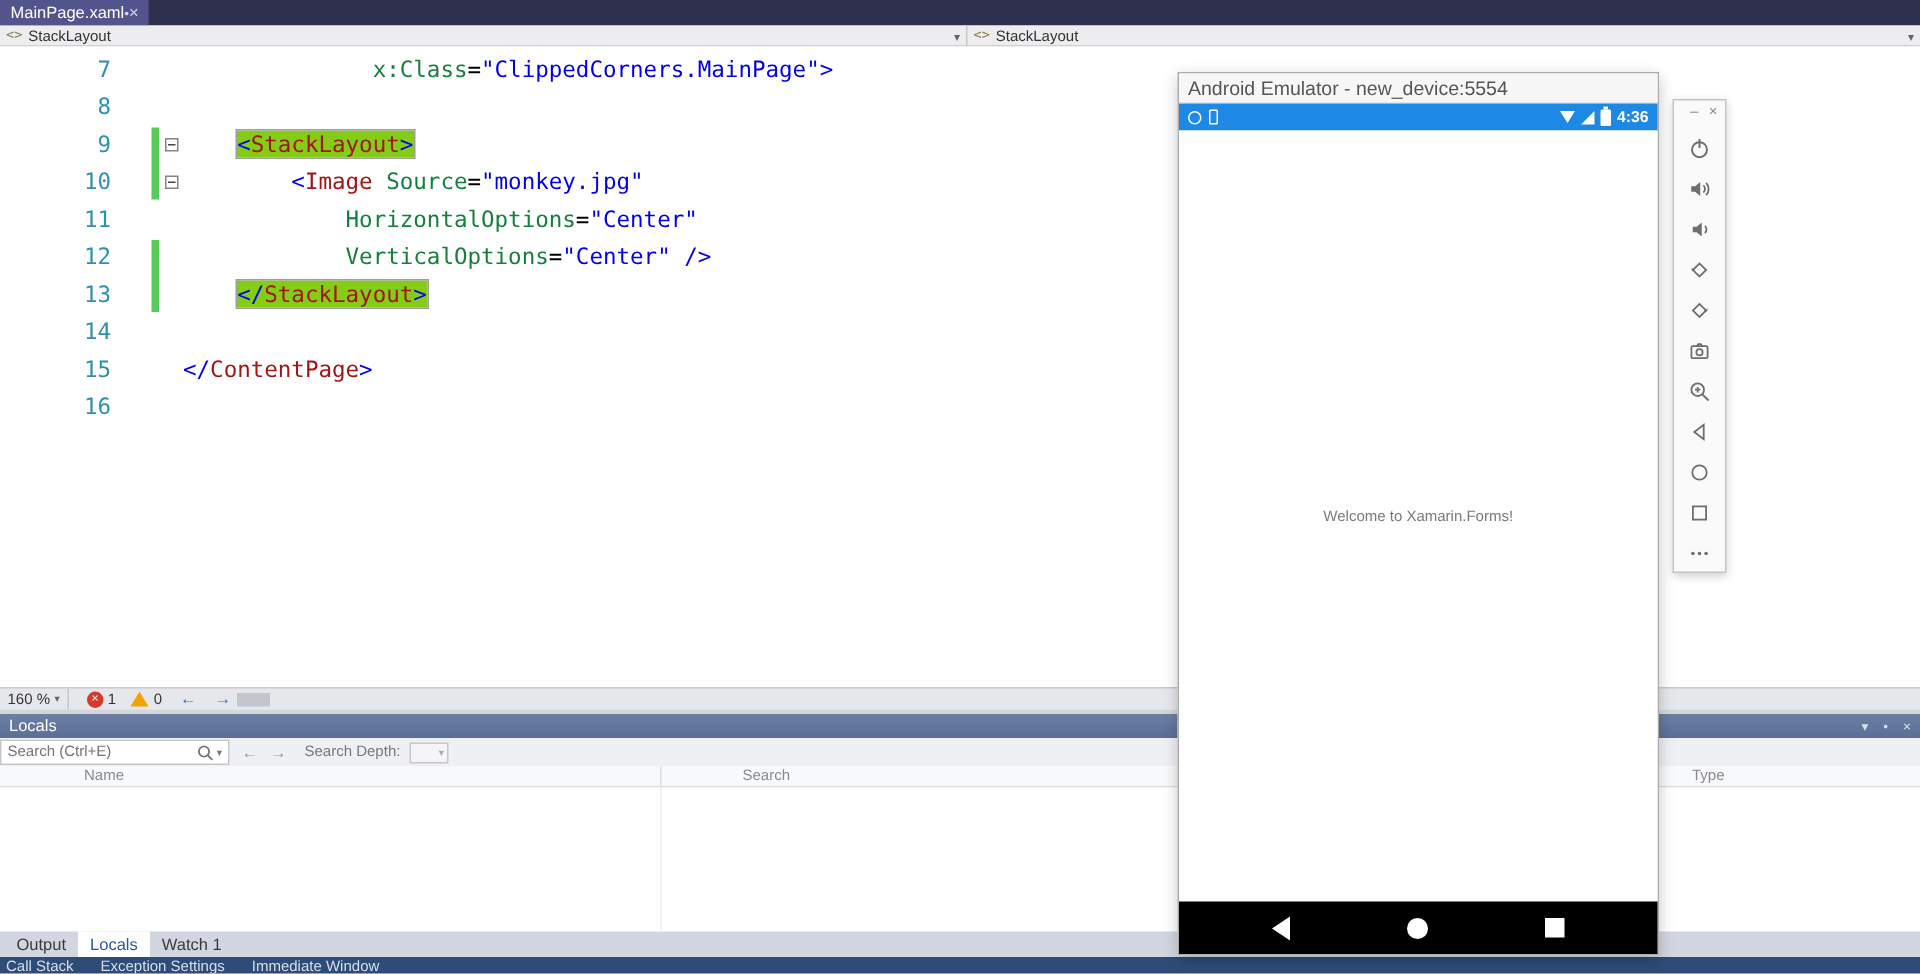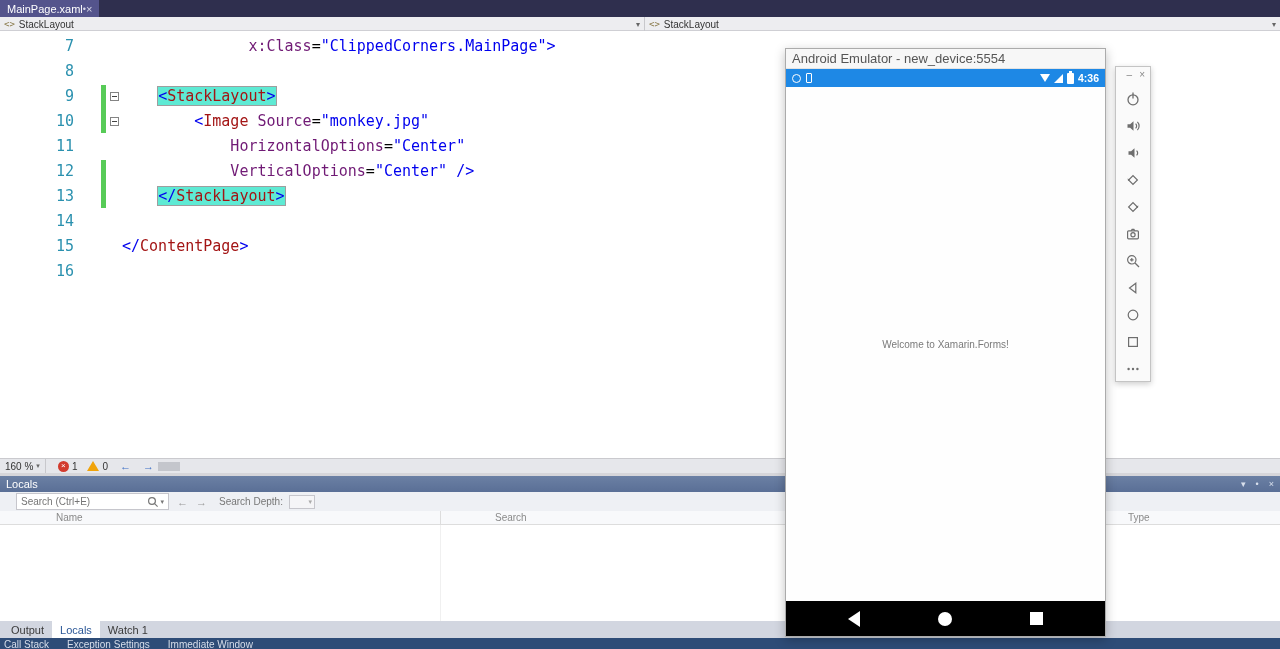--- a/index.html
+++ b/index.html
@@ -31,7 +31,7 @@
   .ln { flex:0 0 76px; text-align:right; padding-right:2px; color:#2B91AF; }
   .gut { flex:0 0 46px; }
   .ct { flex:1; white-space:pre; color:#000; }
-  .xa { color:#701a75; }
+  .xa { color:#15803d; }
   .xv { color:#0000EE; }
   .xd { color:#0000EE; }
   .xe { color:#A31515; }

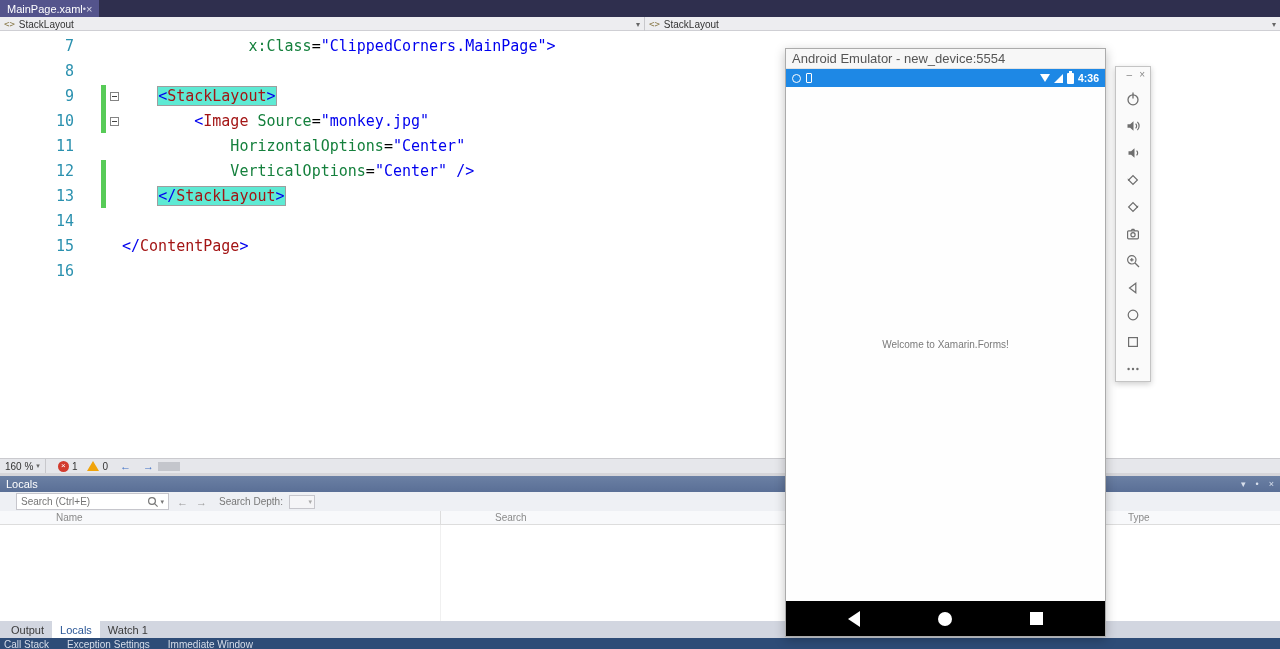--- a/index.html
+++ b/index.html
@@ -36,7 +36,7 @@
   .xd { color:#0000EE; }
   .xe { color:#A31515; }
   .xp { color:#000; }
-  .hl { background:#5eead4; outline:1px solid #9E9E9E; }
+  .hl { background:#84cc16; outline:1px solid #9E9E9E; }
   .changebar { position:absolute; left:101px; width:5px; background:#57CB57; }
   .fold { position:absolute; left:110px; width:9px; height:9px; border:1px solid #848484;
           background:#fff; cursor:pointer; }

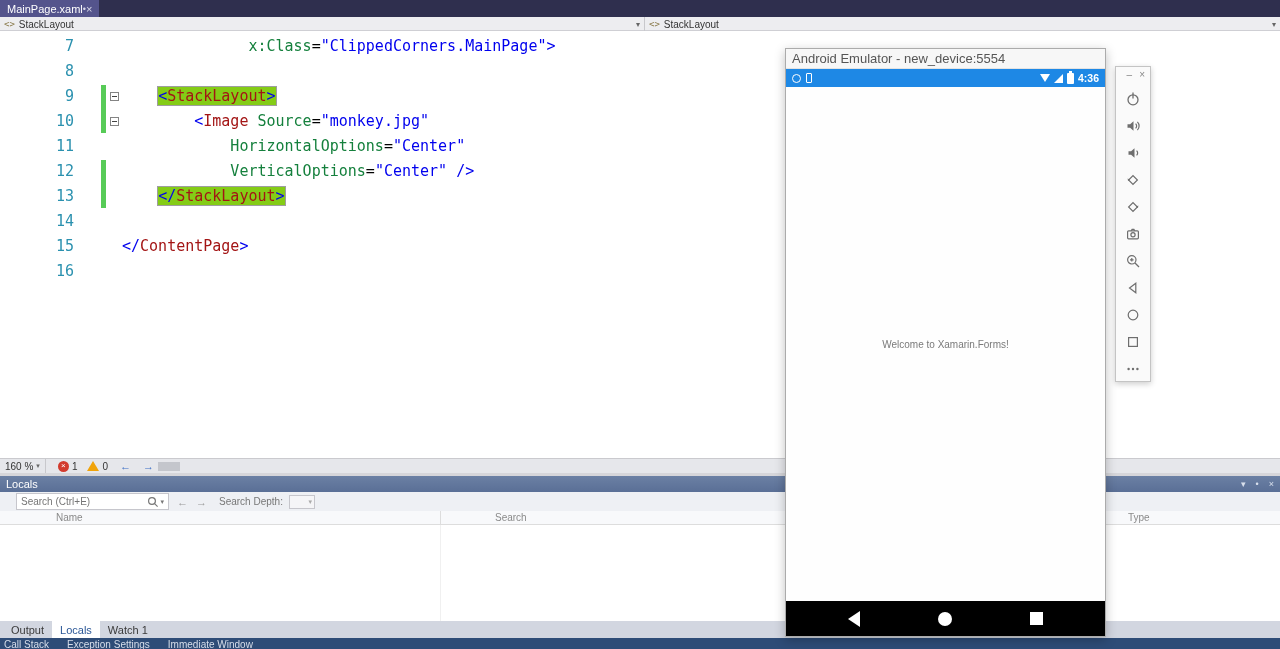--- a/index.html
+++ b/index.html
@@ -67,7 +67,7 @@
   .localshdr .hic { margin-left:10px; color:#D9E0EC; font-size:9px; cursor:pointer; }
   .localshdr .sp { flex:1; }
   .searchrow { position:absolute; left:0; top:492px; width:1280px; height:19px; background:#EEF0F4;
-               display:flex; align-items:center; font-size:10px; color:#777;padding-left:16px; }
+               display:flex; align-items:center; font-size:10px; color:#777; }
   .searchbox { width:153px; height:17px; margin-top:0; background:#fff; border:1px solid #C6C6CC;
                display:flex; align-items:center; }
   .searchbox input { border:none; outline:none; flex:1; font-size:10px; color:#555; padding:0 4px;

